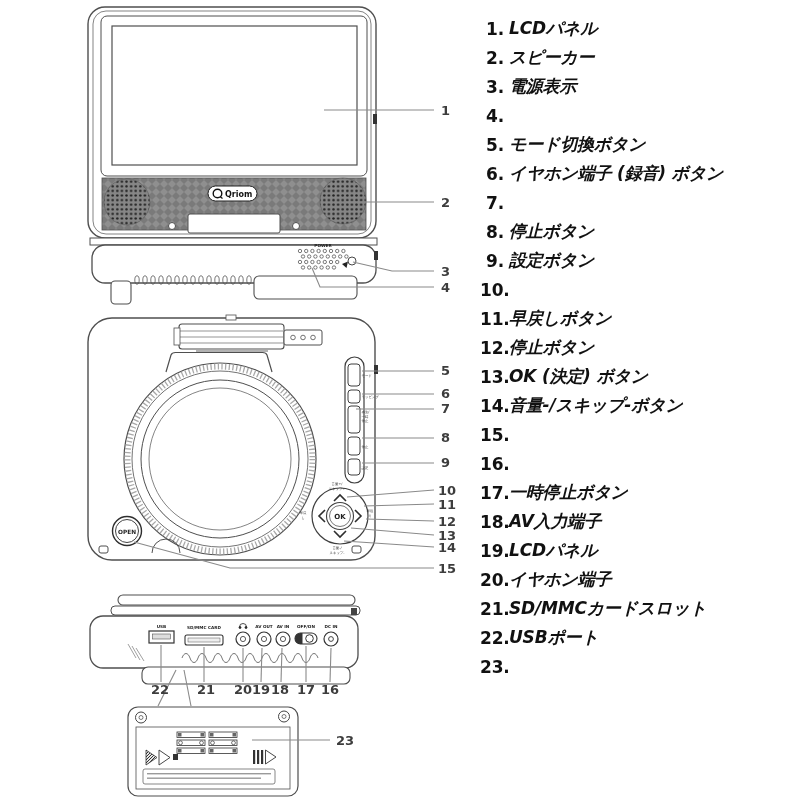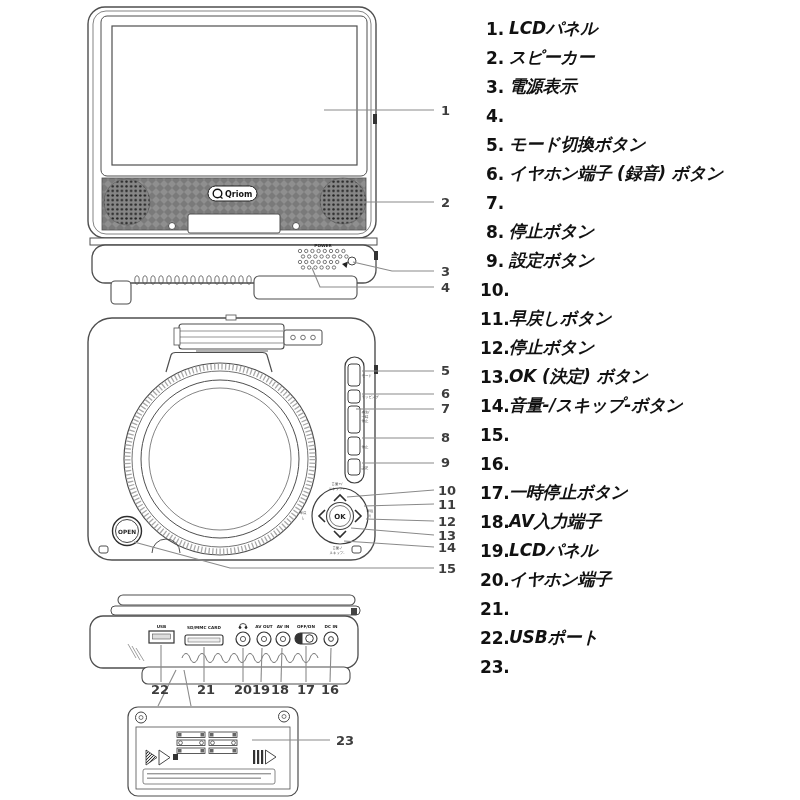--- a/index.html
+++ b/index.html
@@ -450,6 +450,7 @@
       </div>
   <div class="lrow">
         <span class="lnum">21.</span>
+        <span class="llab">SD/MMCカードスロット</span>
       </div>
   <div class="lrow">
         <span class="lnum">22.</span>

